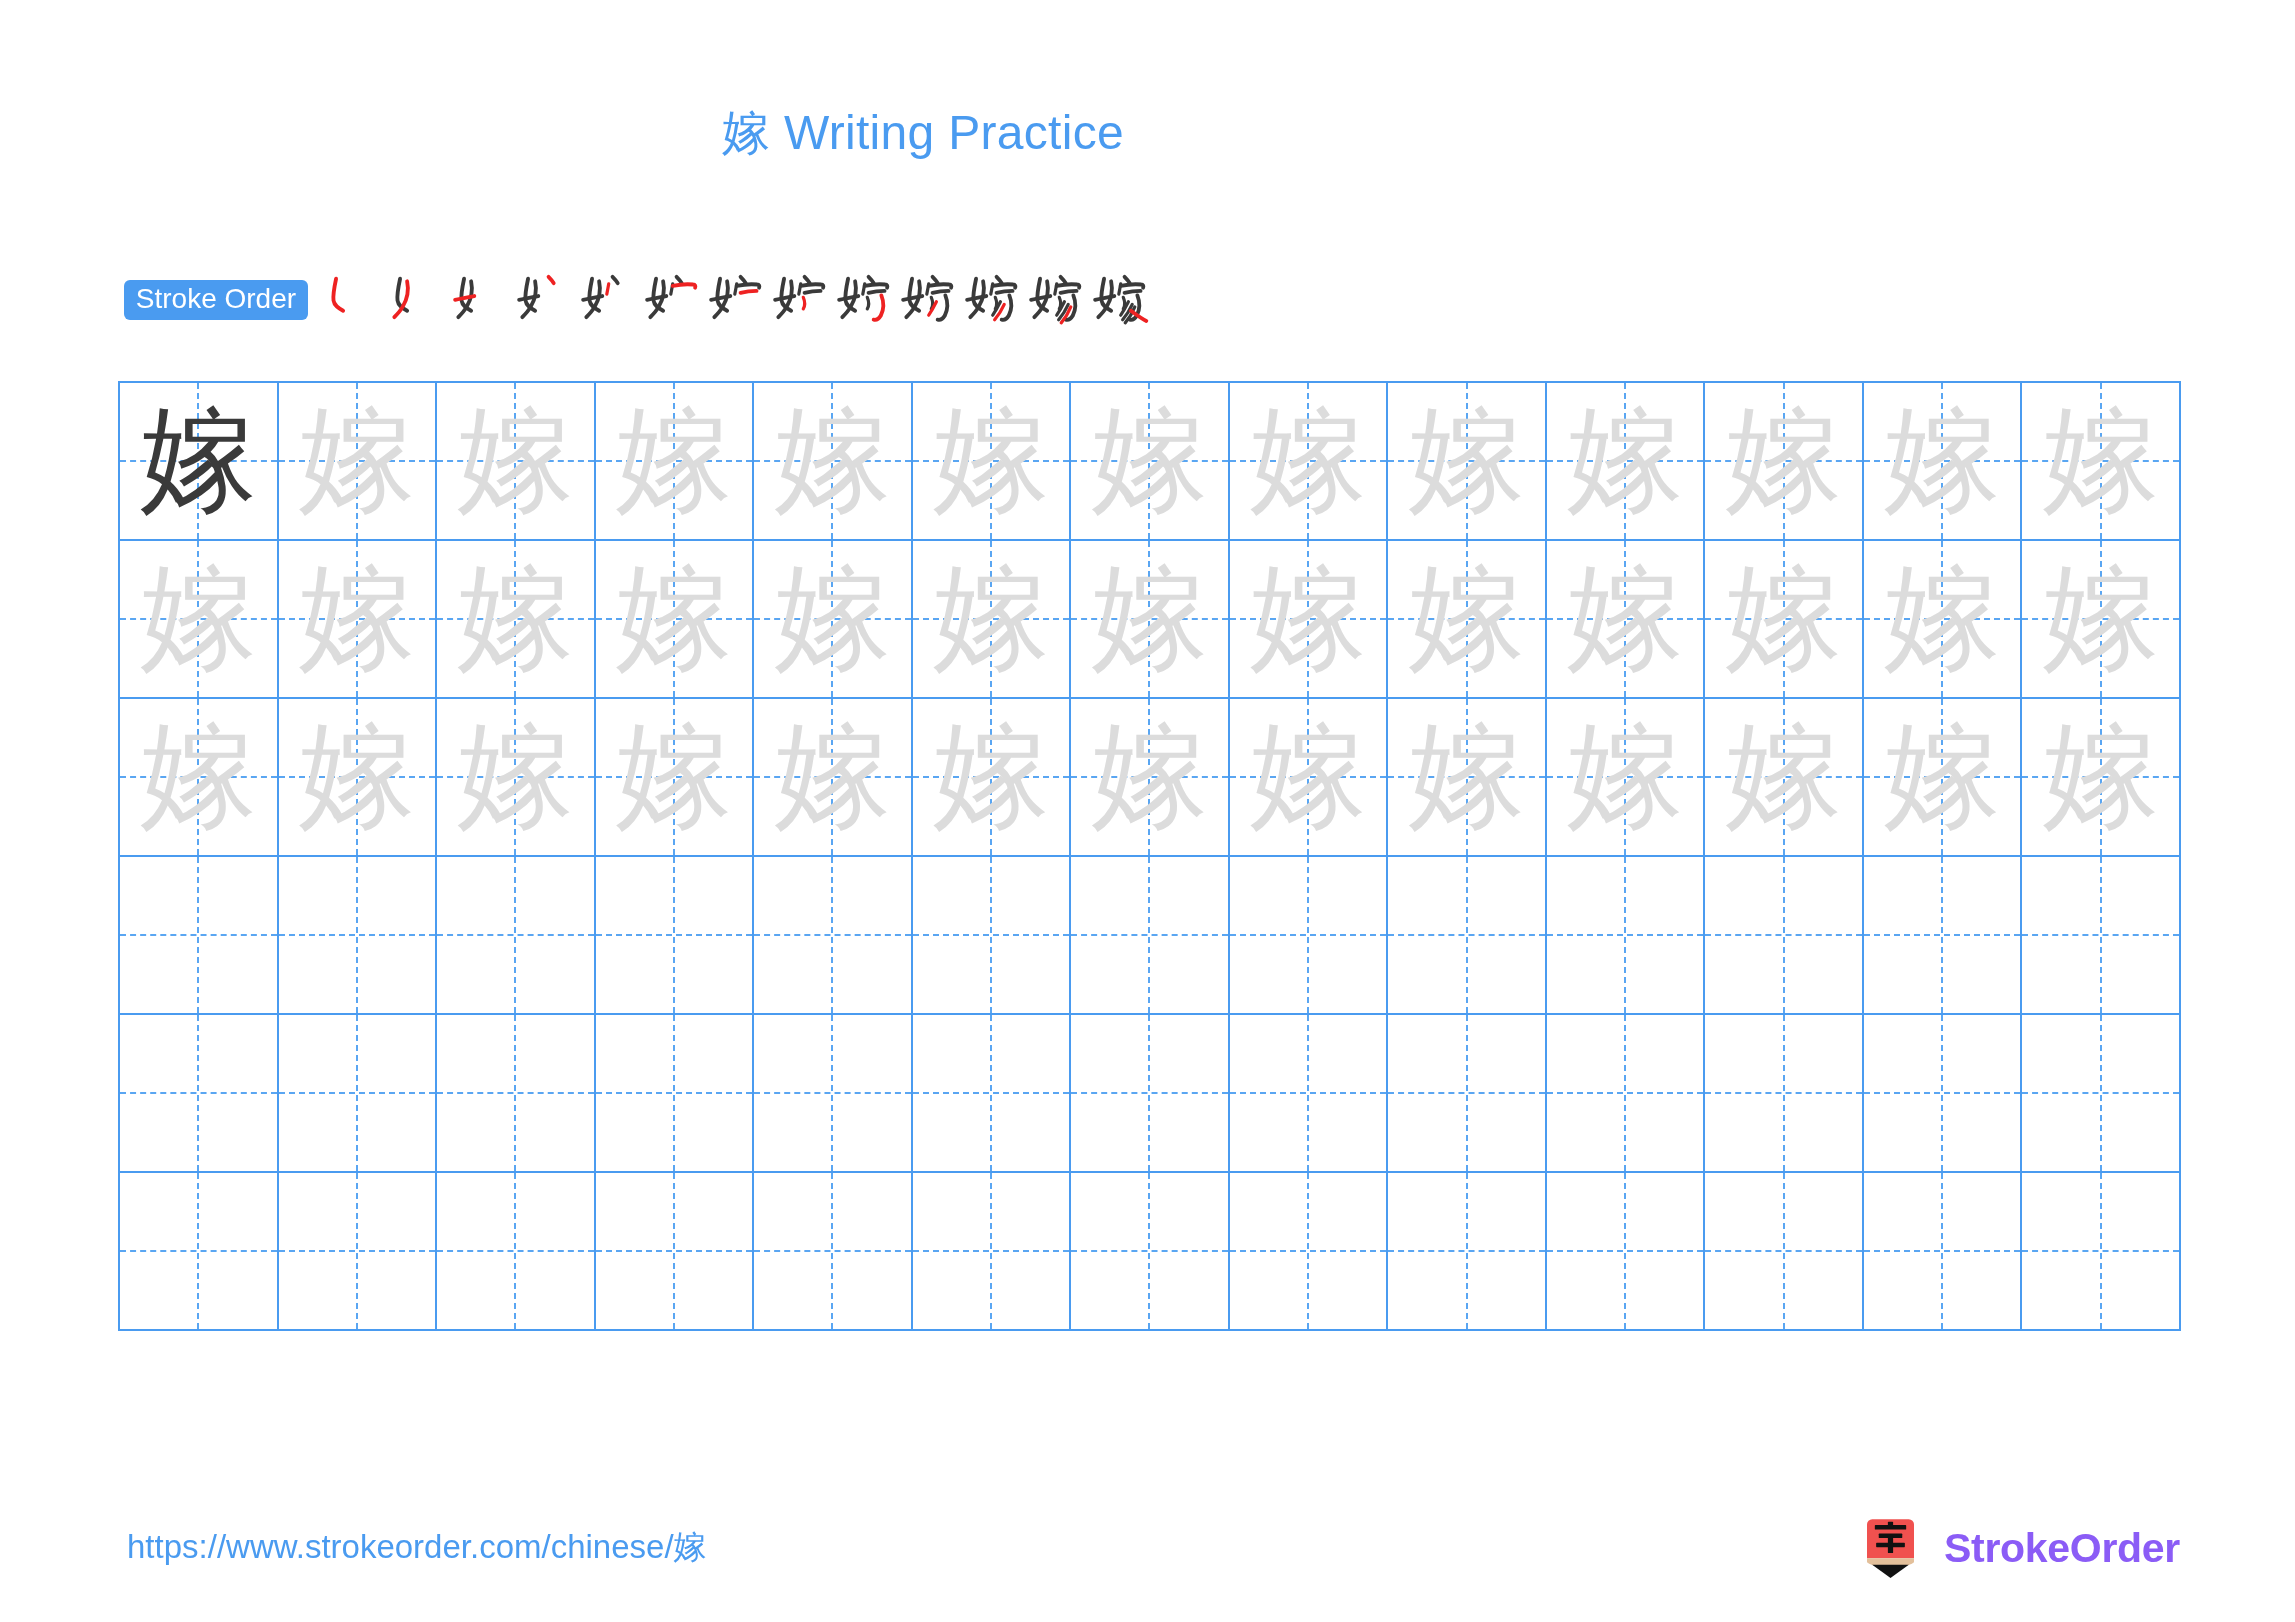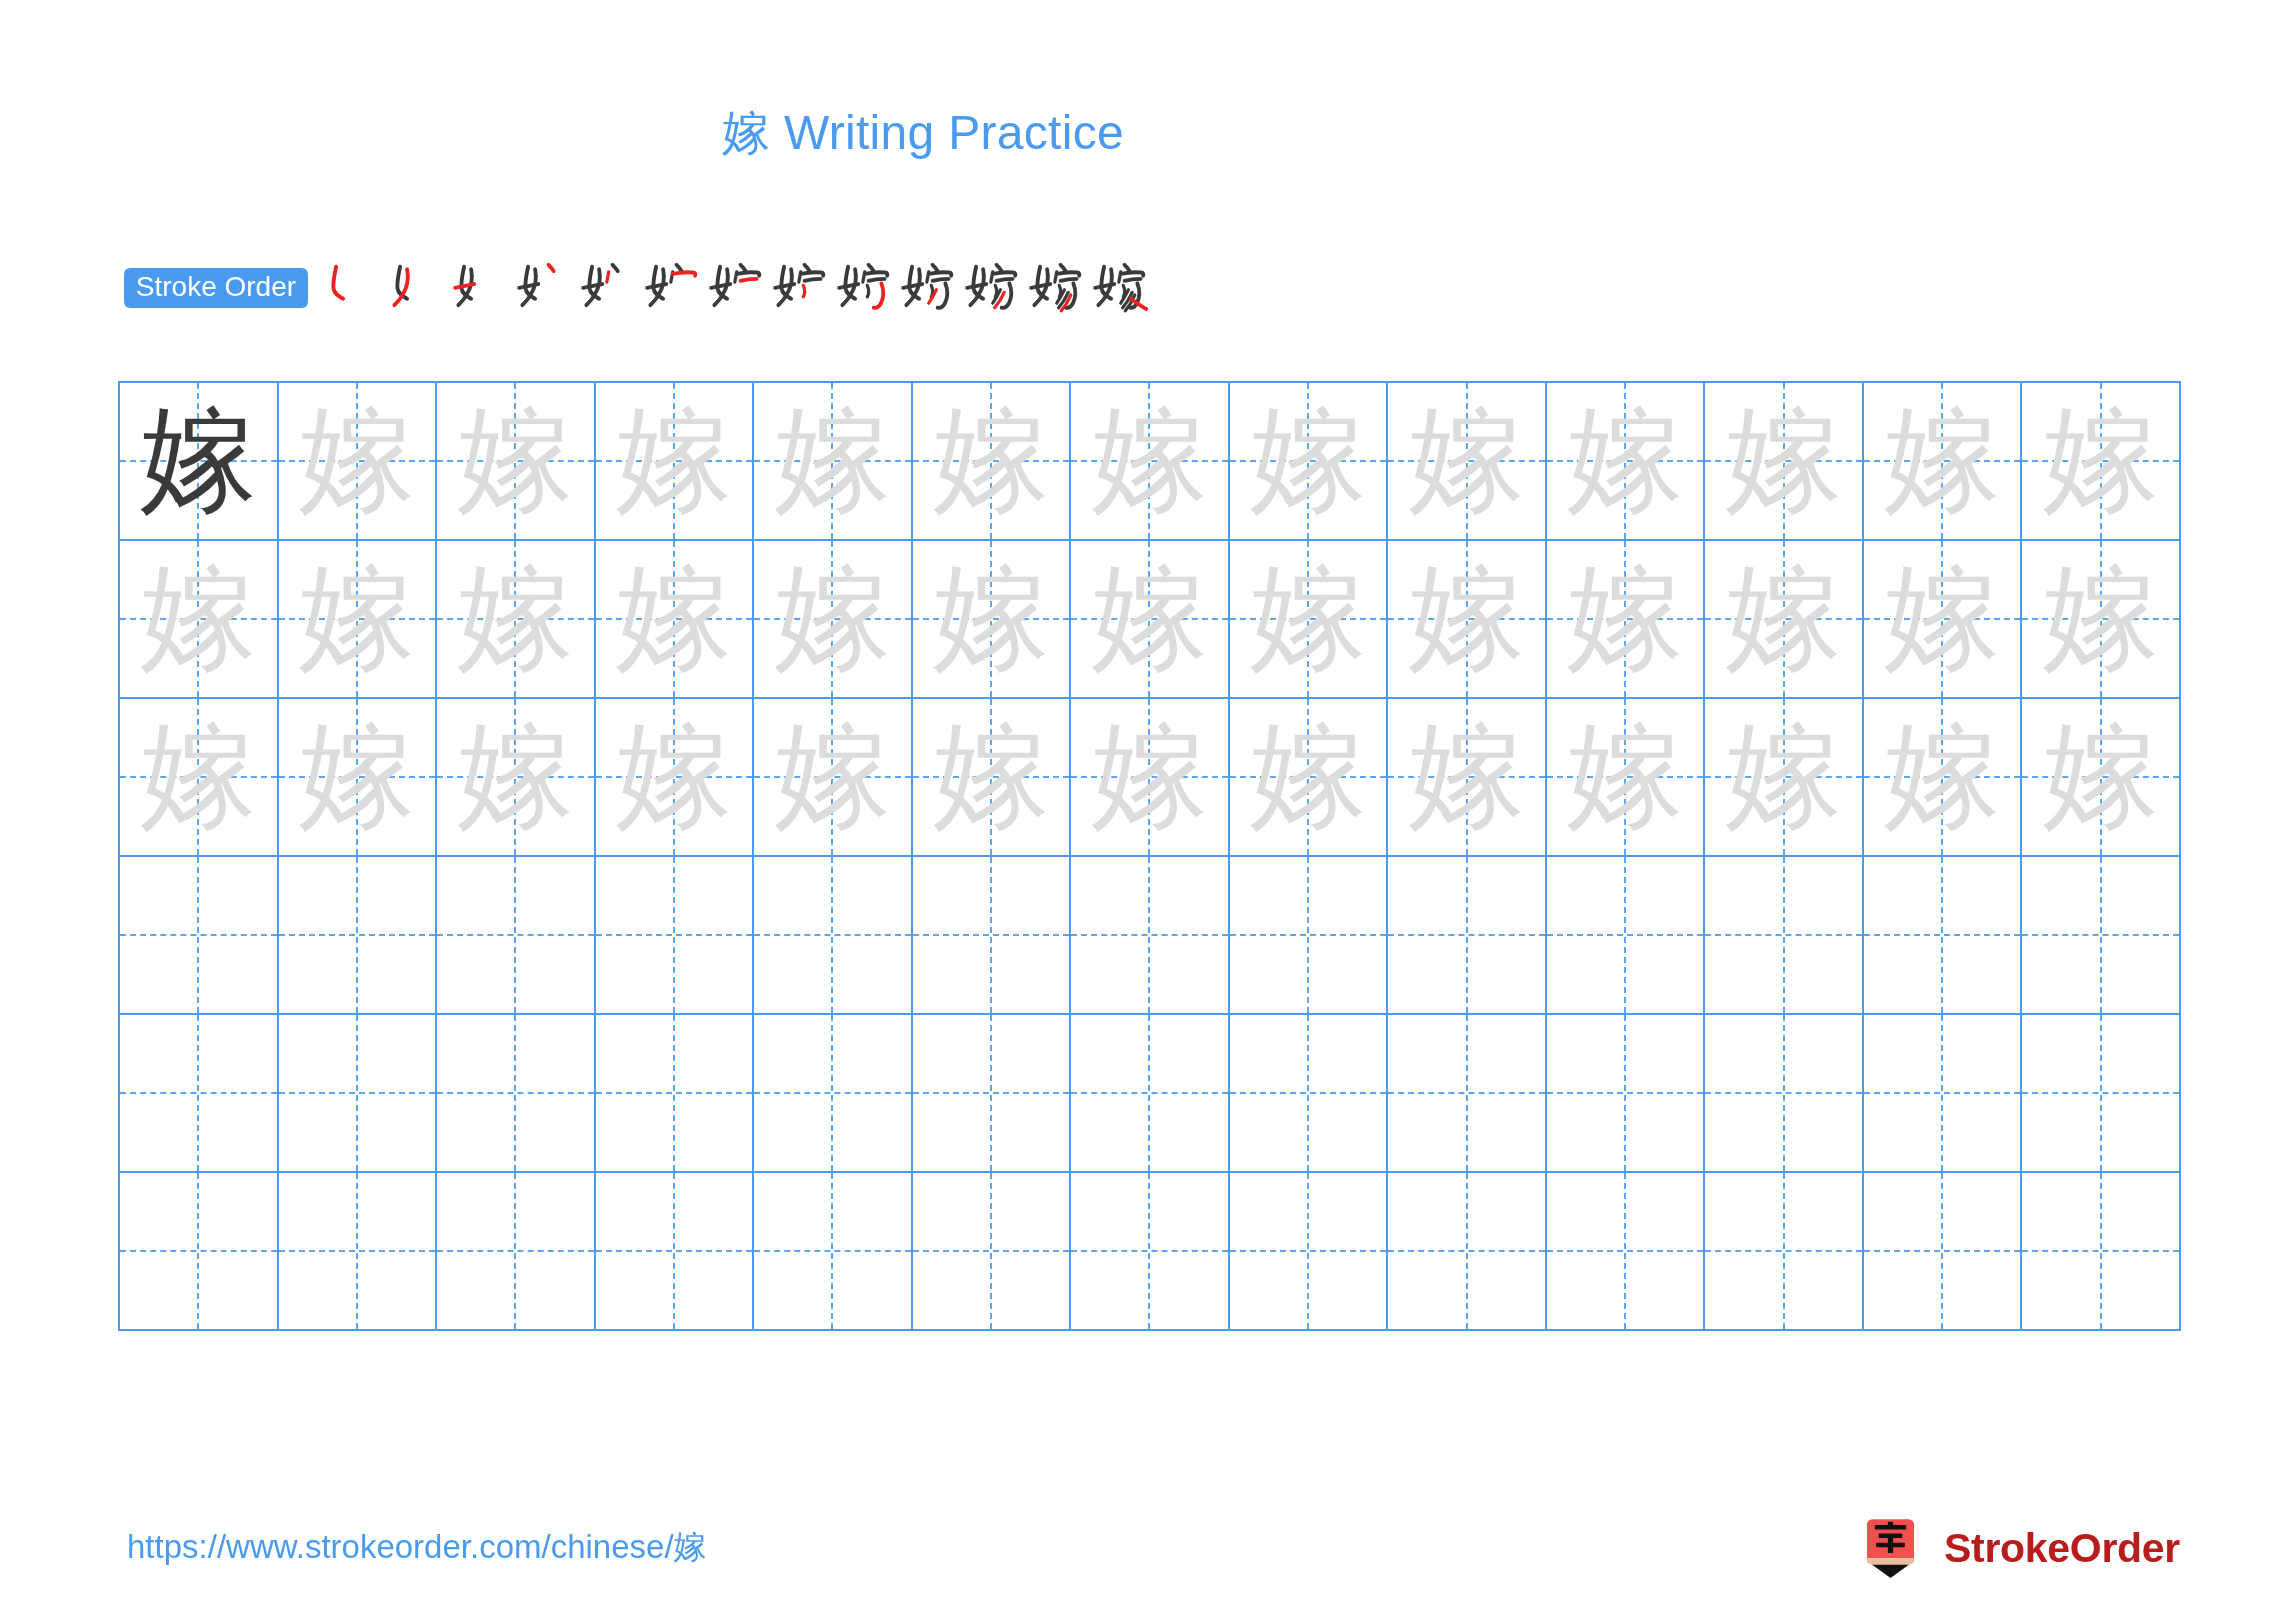--- a/index.html
+++ b/index.html
@@ -37,7 +37,7 @@
   .stroke-order-row {
     position: absolute;
     left: 124px;
-    top: 252px;
+    top: 264px;
     height: 72px;
     display: flex;
     align-items: center;

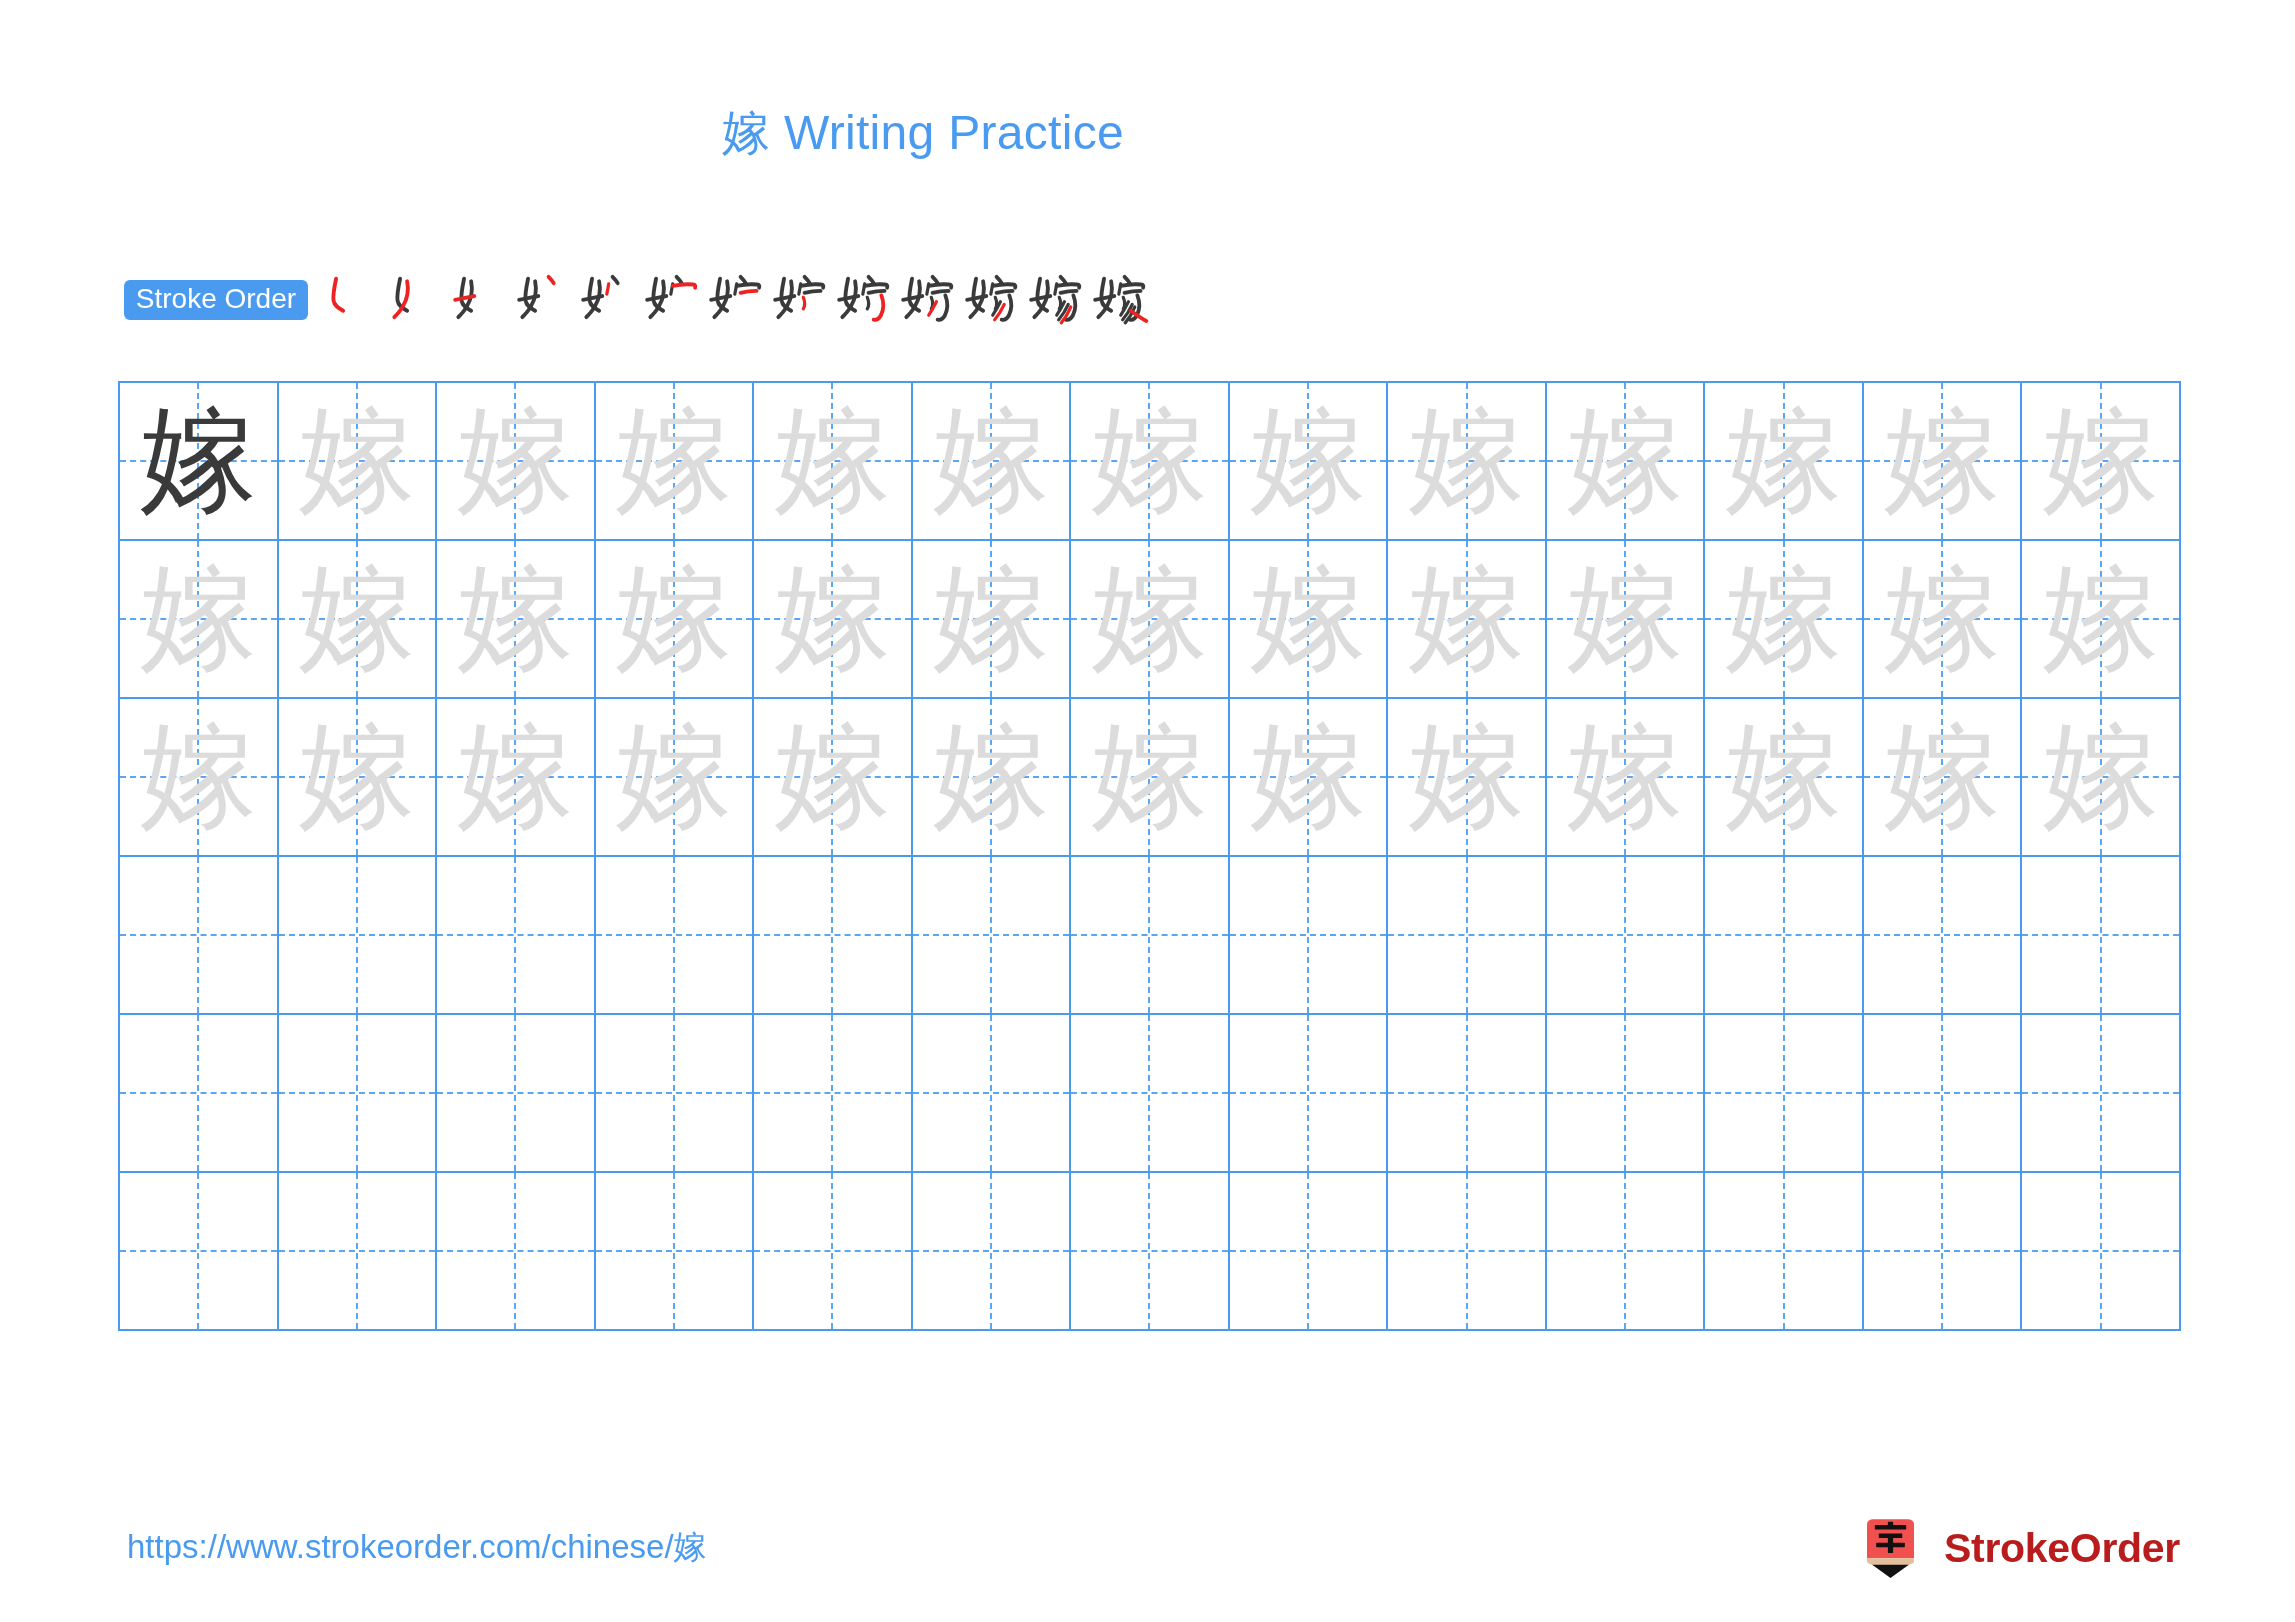--- a/index.html
+++ b/index.html
@@ -164,7 +164,7 @@
   .brand-name {
     font-size: 41px;
     font-weight: bold;
-    color: #b91c1c;
+    color: #8b5cf6;
     line-height: 1;
     letter-spacing: -0.3px;
     white-space: nowrap;

